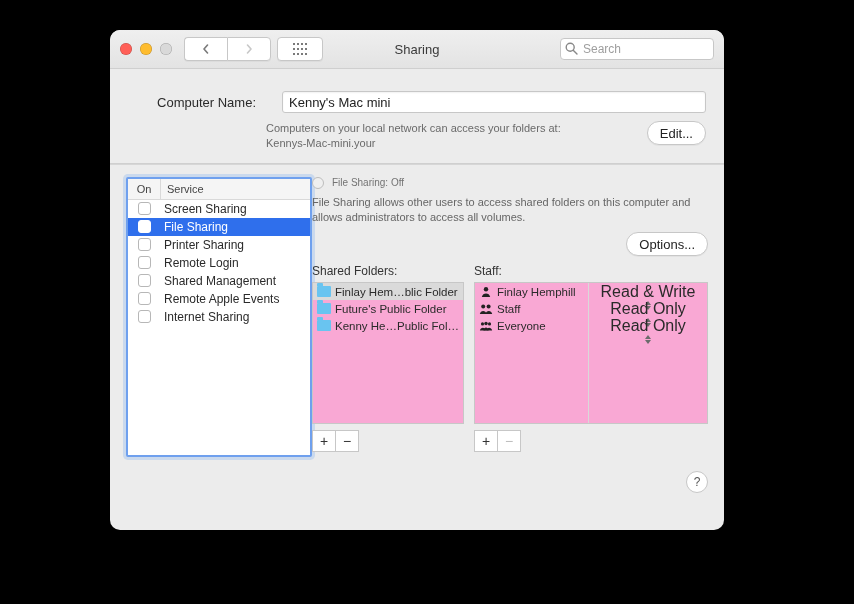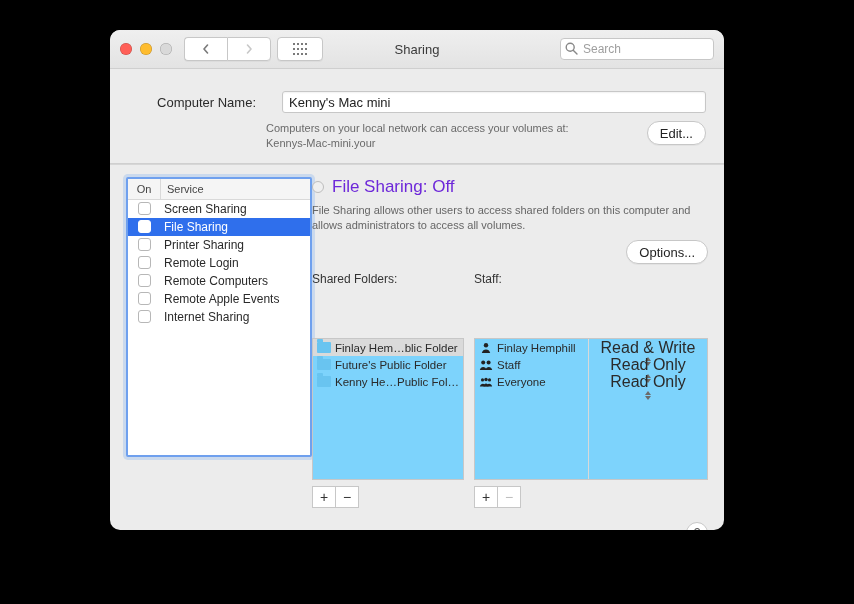--- a/index.html
+++ b/index.html
@@ -171,7 +171,7 @@
     <div class="sub-row">
       <div class="sub-spacer"></div>
       <div class="sub-text">
-        <span>Computers on your local network can access your volumes at:</span><br>
+        <span>Computers on your local network can access your folders at:</span><br>
         <span>Kennys-Mac-mini.your</span>
       </div>
       <div class="push-btn">Edit...</div>

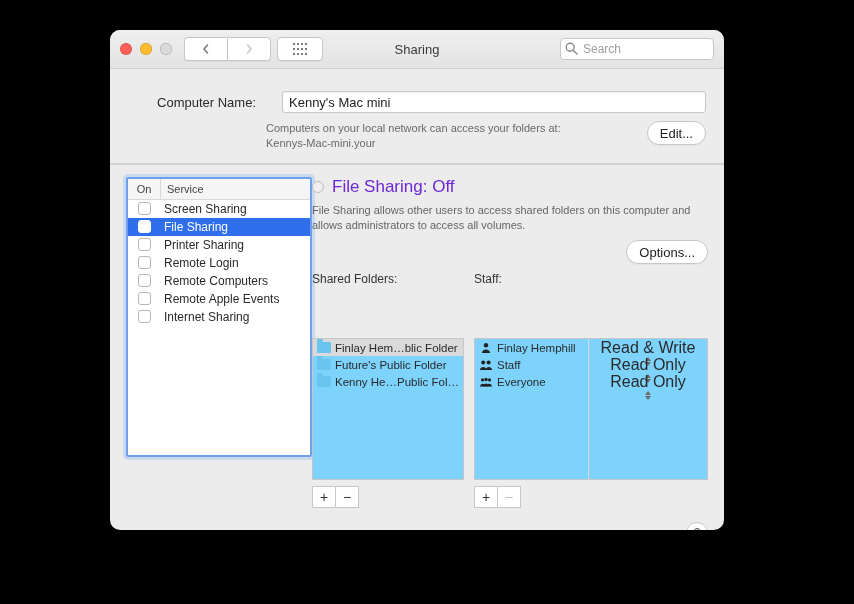--- a/index.html
+++ b/index.html
@@ -75,7 +75,7 @@
   .right { flex:1; display:flex; flex-direction:column; min-width:0; }
   .status-row { display:flex; align-items:center; gap:8px; margin-bottom:6px; }
   .dot { width:10px; height:10px; border-radius:50%; border:1px solid #bdbdbd; background:#efefef; }
-  .status-title { font-size:17px; color:#6d28d9; }
+  .status-title { font-size:10px; color:#737373; }
   .desc { font-size:11px; color:#666; line-height:1.35; margin-bottom:8px; }
   .options-row { display:flex; justify-content:flex-end; margin-bottom:8px; }
   .col-labels { display:flex; gap:10px; font-size:12px; color:#333; margin-bottom:4px; }

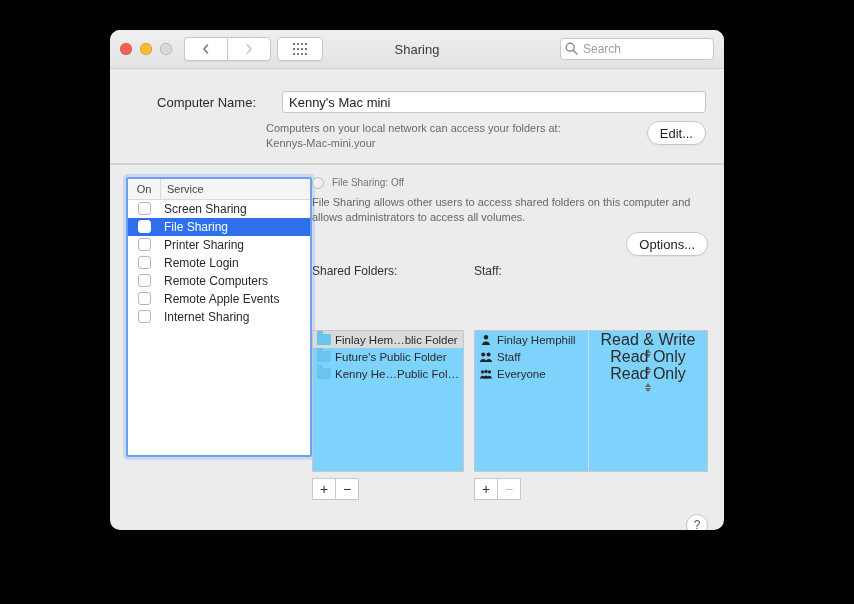--- a/index.html
+++ b/index.html
@@ -215,7 +215,7 @@
               <div class="col-on">
                 <div class="checkbox"></div>
               </div>
-              <div class="col-svc">Remote Computers</div>
+              <div class="col-svc">Shared Management</div>
             </div>
             <div class="svc-row">
               <div class="col-on">

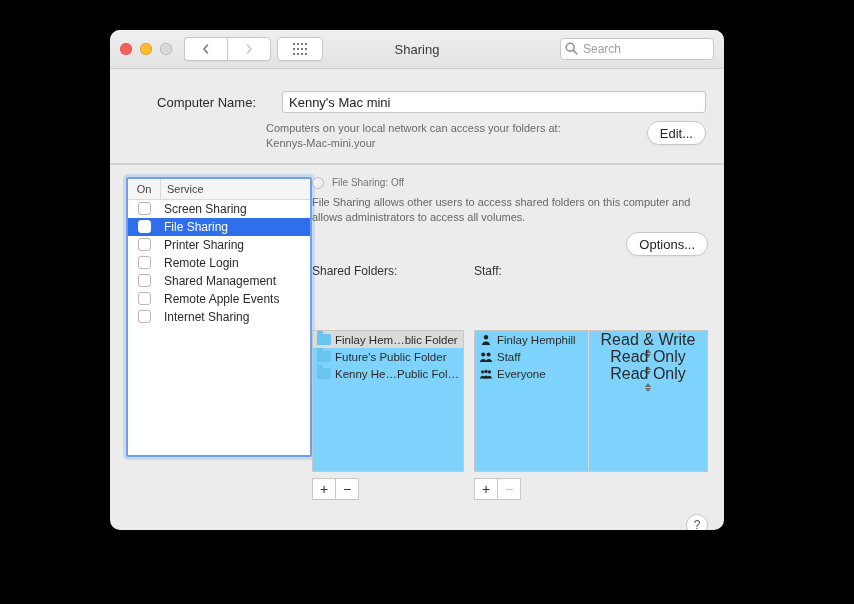--- a/index.html
+++ b/index.html
@@ -85,7 +85,7 @@
   .listcol { display:flex; flex-direction:column; }
   .listcol.folders { width:152px; }
   .listcol.users { flex:1; }
-  .listbox { border:1px solid var(--border); background:#7dd3fc; height:140px; overflow:hidden; font-size:11.5px;margin-top:48px; }
+  .listbox { border:1px solid var(--border); background:#f9a8d4; height:140px; overflow:hidden; font-size:11.5px; }
   .lb-row { display:flex; align-items:center; height:17px; padding:0 4px; gap:4px; }
   .lb-row.selected { background:#dadada; }
   .folder-icon { width:14px; height:11px; border-radius:1px; background:#69c4f0; position:relative; flex:none; }

